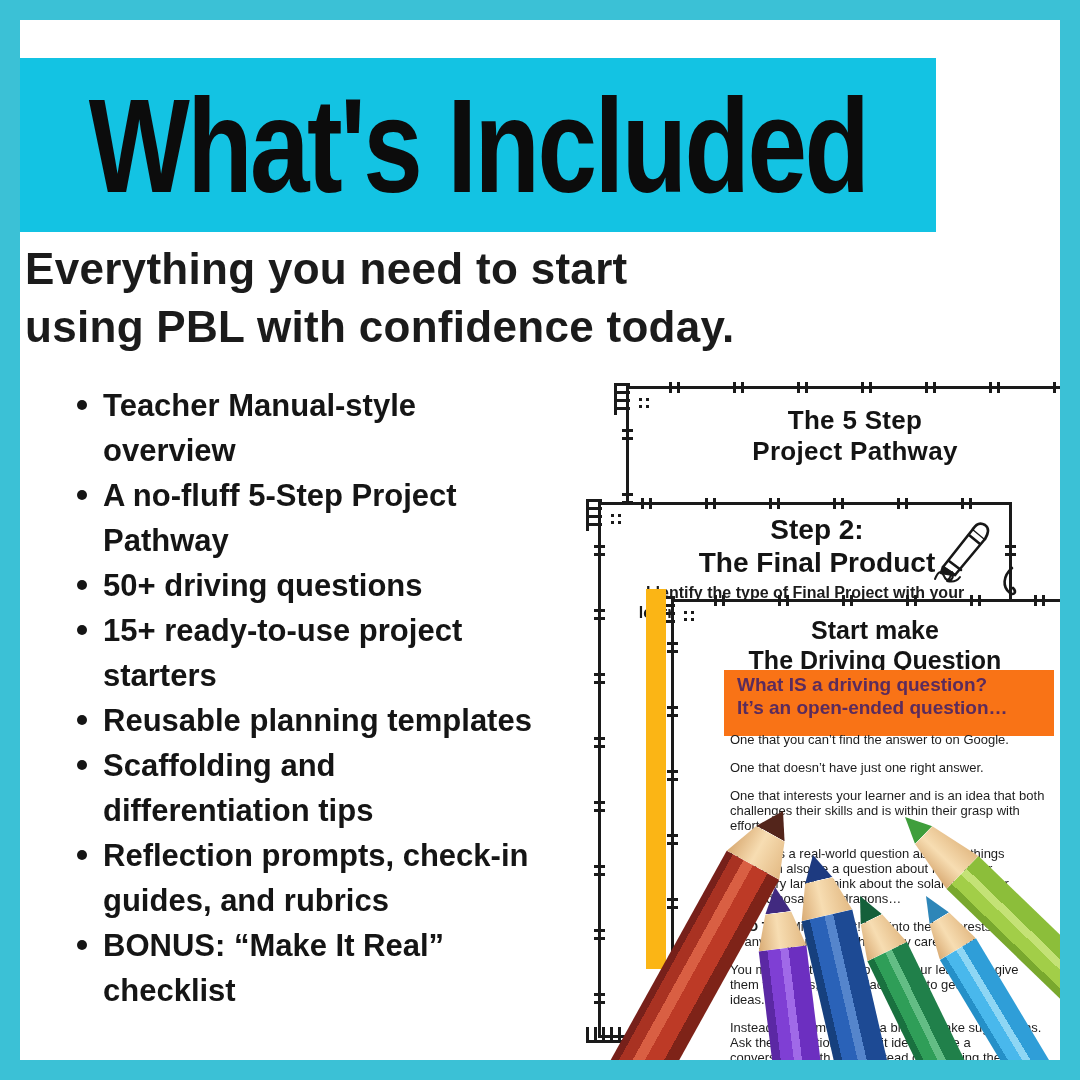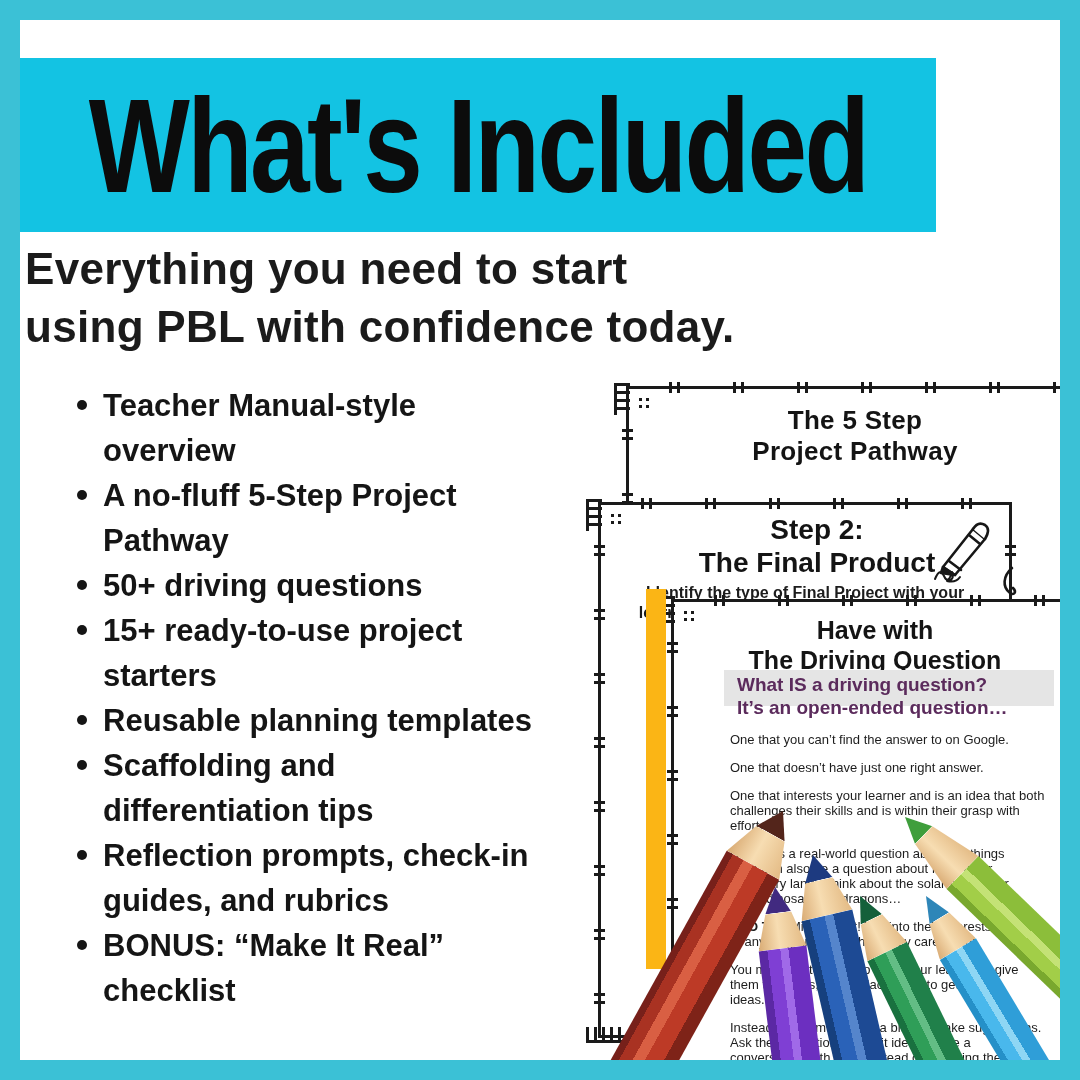--- a/index.html
+++ b/index.html
@@ -166,7 +166,7 @@
     <div class="ty left"></div>
     <div class="ladder"></div>
     <div class="dots"></div>
-    <h2>Have with
+    <h2>Start make
 The Driving Question</h2>
     <div class="highlight">What IS a driving question?
 It’s an open-ended question…</div>

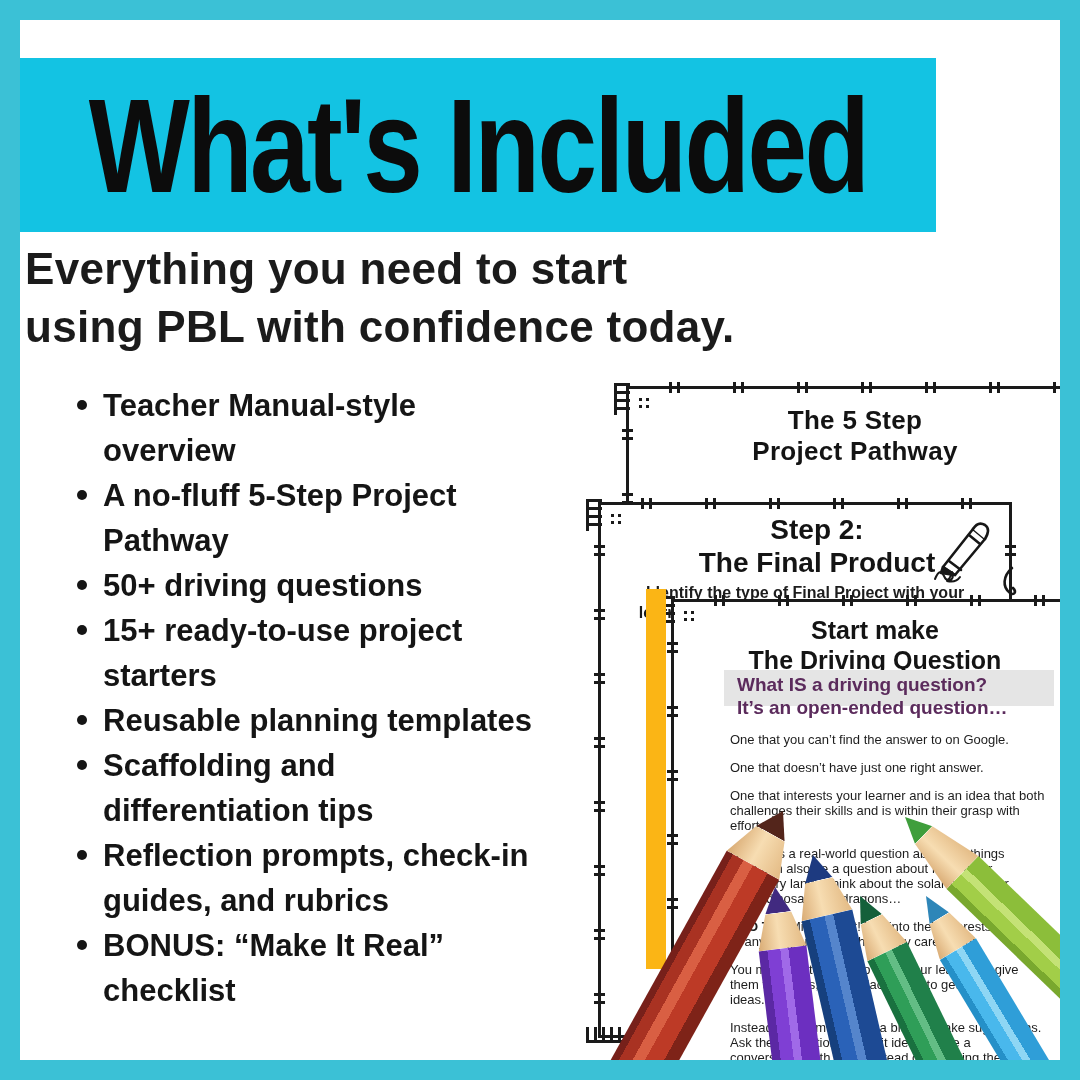--- a/index.html
+++ b/index.html
@@ -56,7 +56,7 @@
 
   .sheet-dq{left:671px;top:599px;width:402px;height:478px;z-index:12;}
   .sheet-dq h2{margin-top:13px;font-size:25px;line-height:30px;}
-  .highlight{position:absolute;left:50px;top:68px;width:330px;height:36px;background:#e5e5e5;
+  .highlight{position:absolute;left:50px;top:68px;width:330px;height:66px;background:#f97316;
              padding:3px 0 0 13px;box-sizing:border-box;font-size:19px;line-height:23px;font-weight:bold;
              color:#5b2b5c;white-space:pre;}
   .dq-body{position:absolute;left:56px;top:130px;width:342px;font-size:13px;line-height:15px;color:#1d1d1d;}

